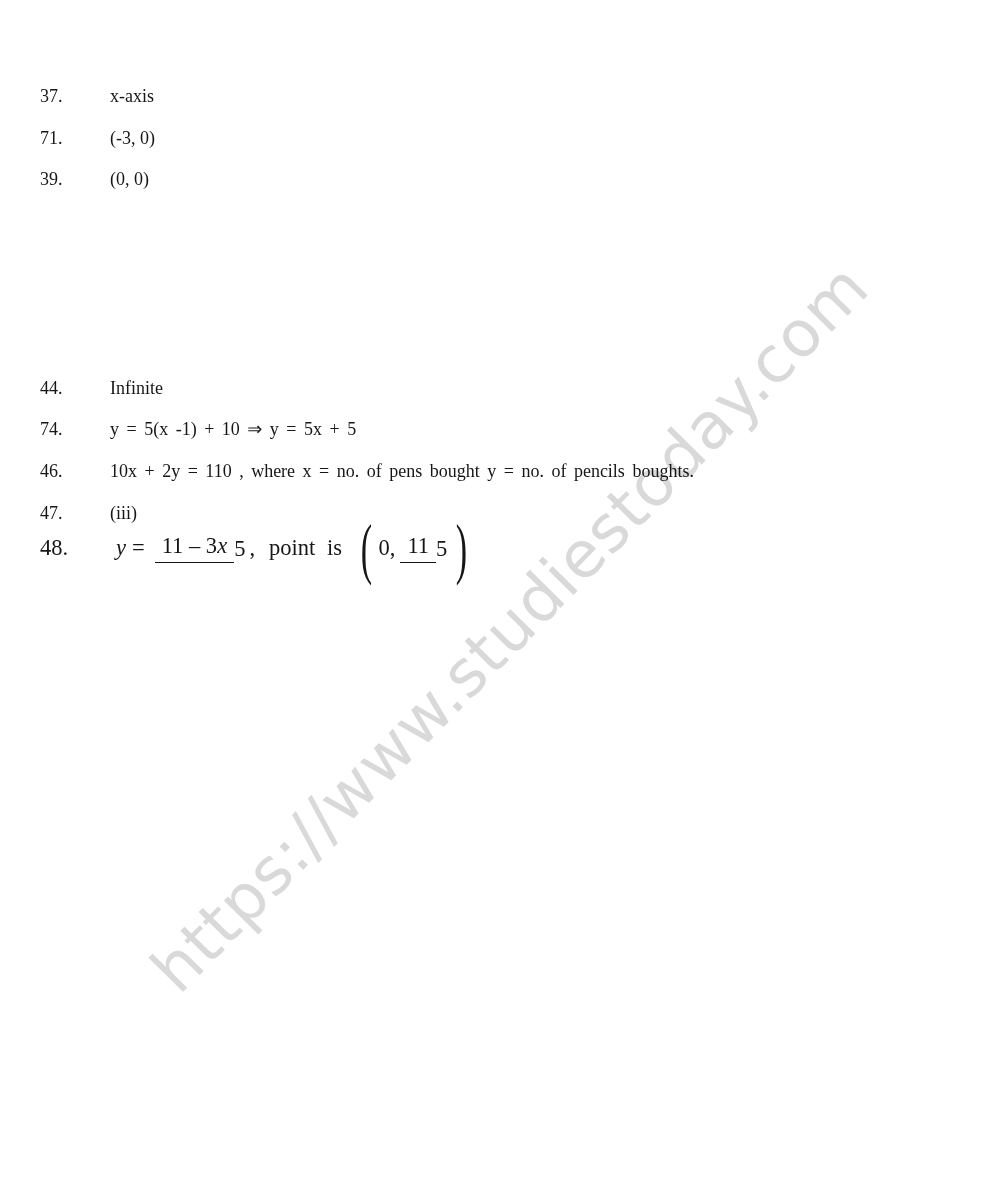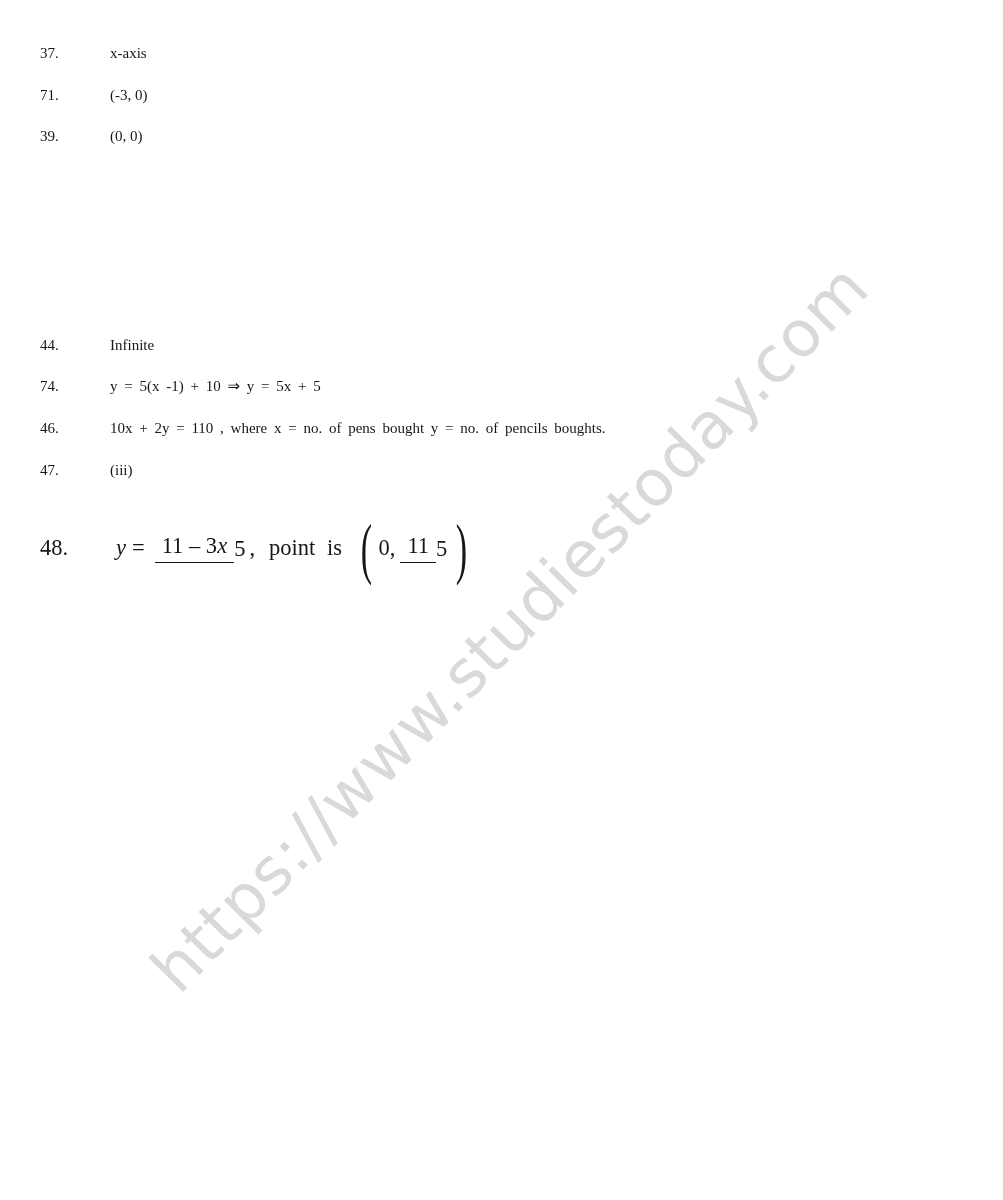--- a/index.html
+++ b/index.html
@@ -31,9 +31,10 @@
     left: 40px;
     right: 20px;
     z-index: 1;
-    font-size: 15px;
+    font-size: 18px;
     line-height: 1.15;
     white-space: nowrap;
+    margin-top: 41px;
   }
   .row .num {
     display: inline-block;

